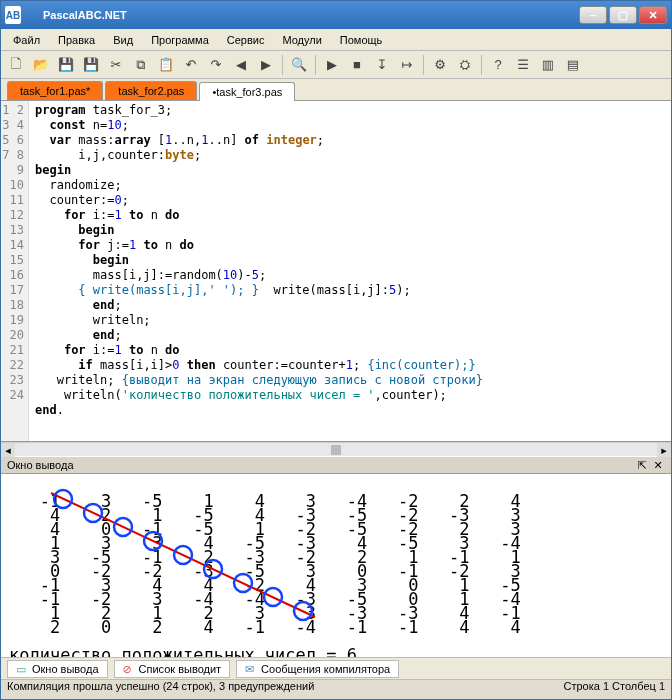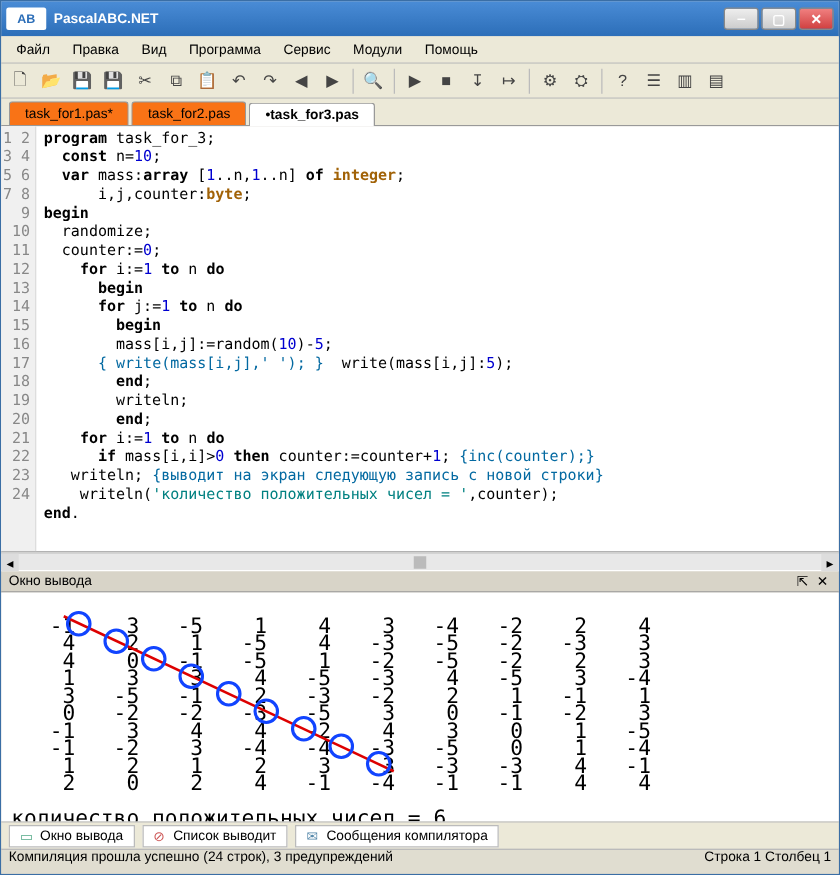--- a/index.html
+++ b/index.html
@@ -6,7 +6,7 @@
 body { font-family: "Segoe UI", Tahoma, sans-serif; font-size: 11px; background: #d4d0c8; width: 672px; height: 700px; overflow: hidden; }
 .window { width: 672px; height: 700px; display: flex; flex-direction: column; border: 1px solid #3a6ea5; }
 .titlebar { height: 28px; background: linear-gradient(to bottom, #4a8cd6, #2c6eb8); display: flex; align-items: center; padding: 0 4px; color: #fff; font-weight: bold; }
-.titlebar .logo { width: 32px; height: 18px; background: #fff; border-radius: 2px; display: flex; align-items: center; justify-content: center; color: #2c6eb8; font-size: 10px; margin-right: 6px; }
+.titlebar .logo { width: 16px; height: 18px; background: #fff; border-radius: 2px; display: flex; align-items: center; justify-content: center; color: #2c6eb8; font-size: 10px; margin-right: 22px; }
 .titlebar .title { flex: 1; }
 .winbtns { display: flex; gap: 2px; }
 .winbtn { width: 28px; height: 18px; background: linear-gradient(#eee,#ccc); border: 1px solid #888; border-radius: 3px; display: flex; align-items: center; justify-content: center; font-size: 11px; cursor: pointer; }

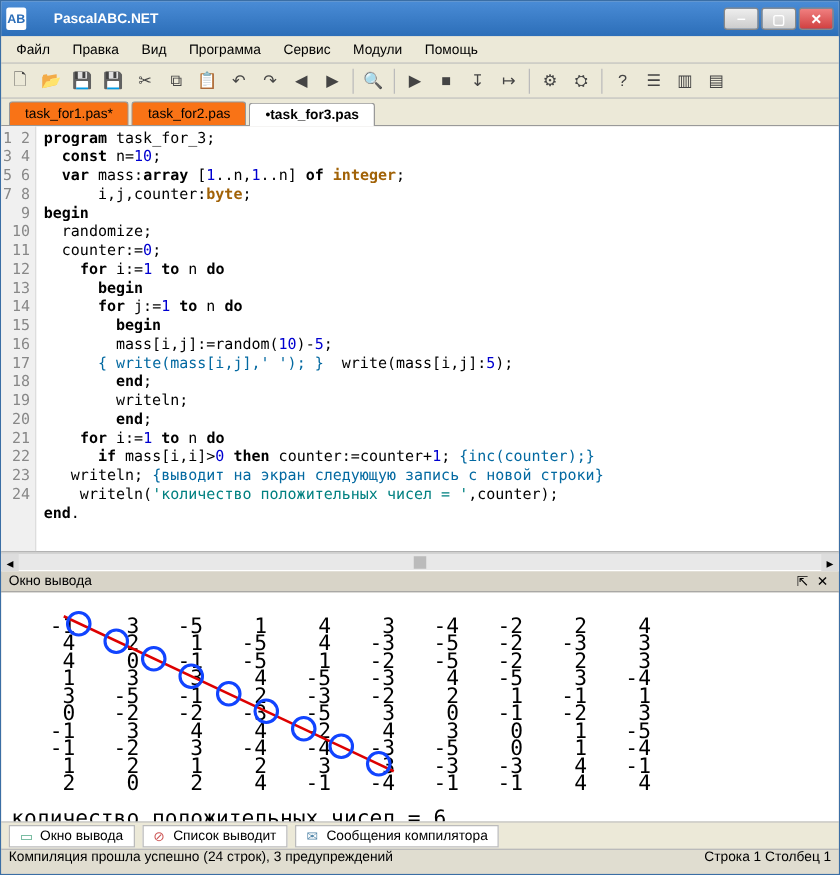--- a/index.html
+++ b/index.html
@@ -18,7 +18,7 @@
 .tsep { width: 1px; height: 20px; background: #bbb; margin: 0 2px; }
 .tabs { height: 22px; background: #ece9d8; display: flex; align-items: flex-end; padding: 0 6px; border-bottom: 1px solid #999; }
 .tab { padding: 3px 12px; border: 1px solid #999; border-bottom: none; background: #f97316; margin-right: 2px; cursor: pointer; font-size: 11px; border-radius: 3px 3px 0 0; }
-.tab.active { background: #fff; font-weight: bold; position: relative; top: 1px; }
+.tab.active { background: #fff; font-weight: normal; position: relative; top: 1px; }
 .editor { flex: 1; display: flex; background: #fff; overflow: hidden; border-bottom: 1px solid #999; }
 .gutter { width: 28px; background: #f0f0f0; border-right: 1px solid #ddd; font-family: Consolas, monospace; font-size: 12px; color: #888; text-align: right; padding: 2px 4px 2px 0; line-height: 15px; }
 .code { flex: 1; font-family: Consolas, monospace; font-size: 12px; padding: 2px 6px; line-height: 15px; white-space: pre; overflow: auto; position: relative; }

